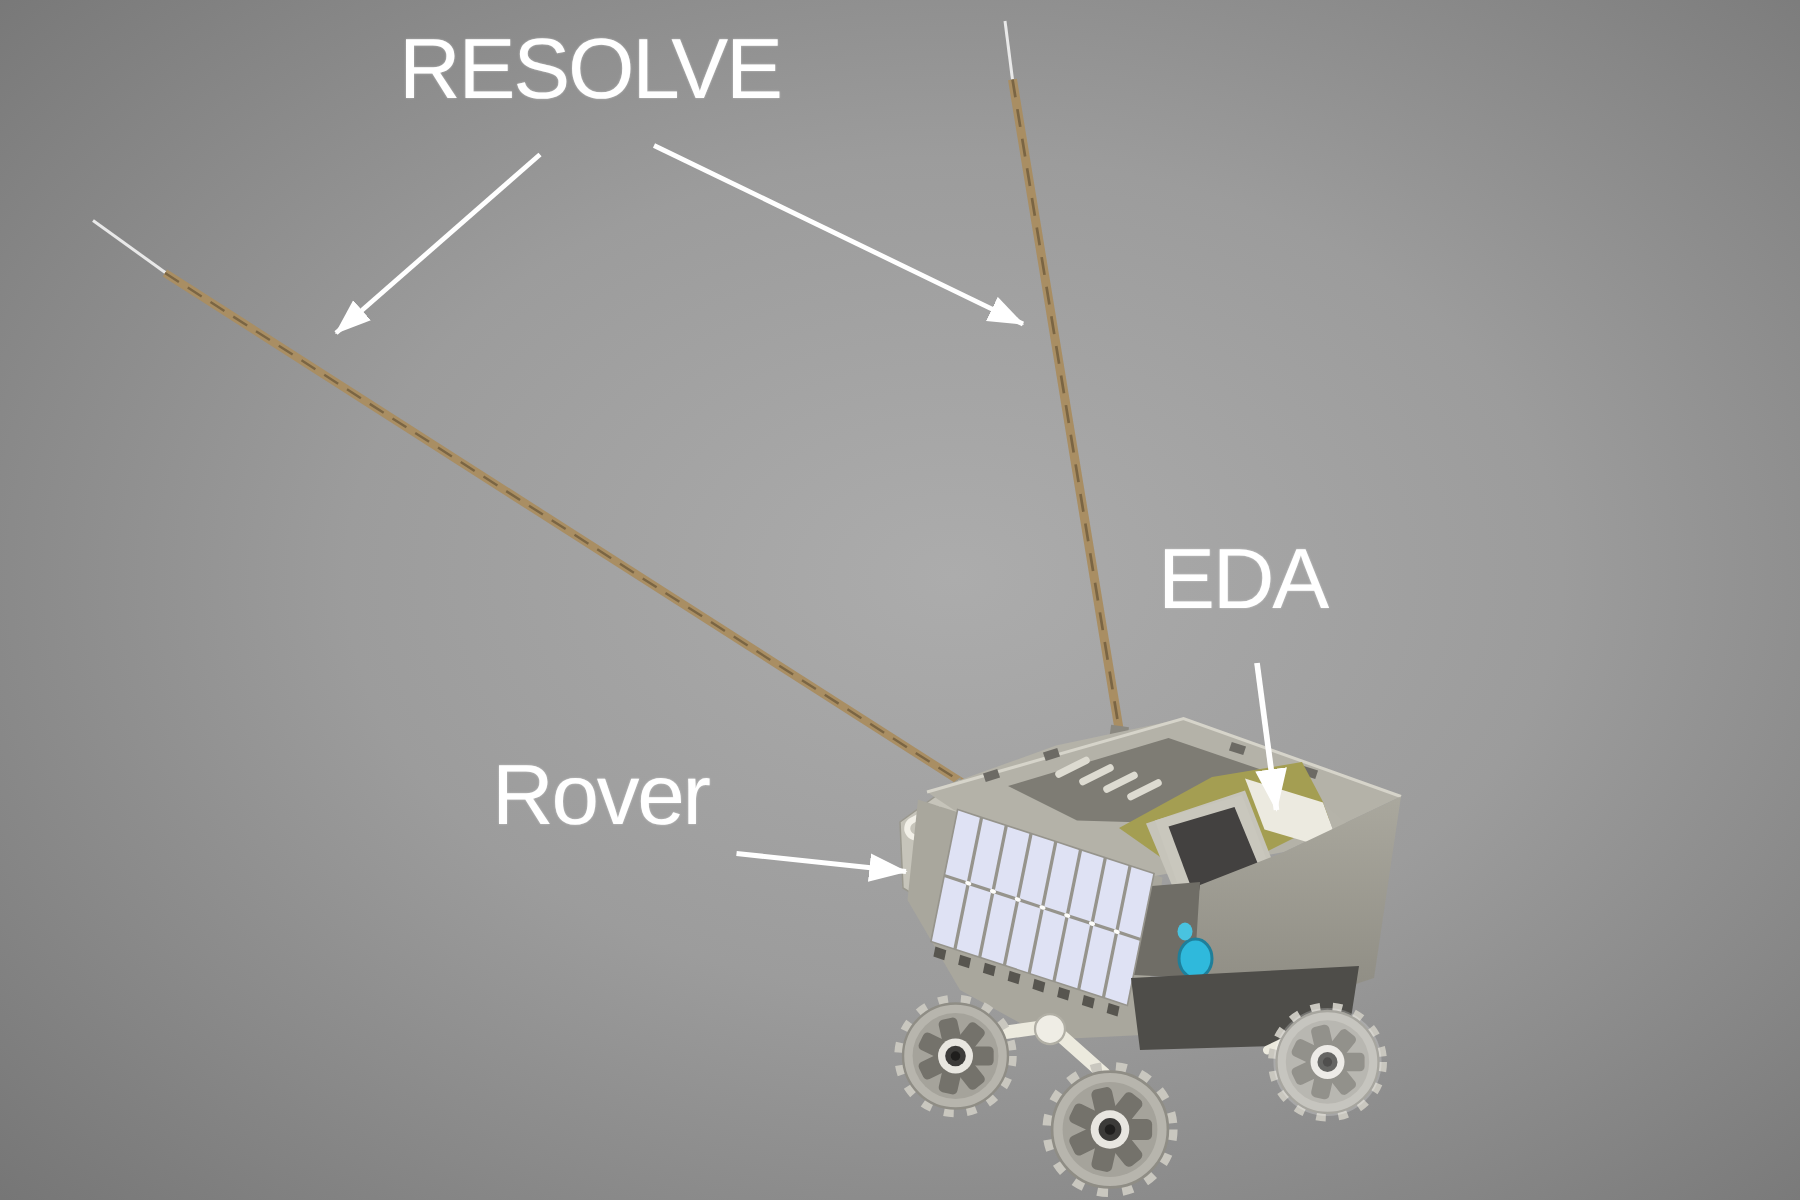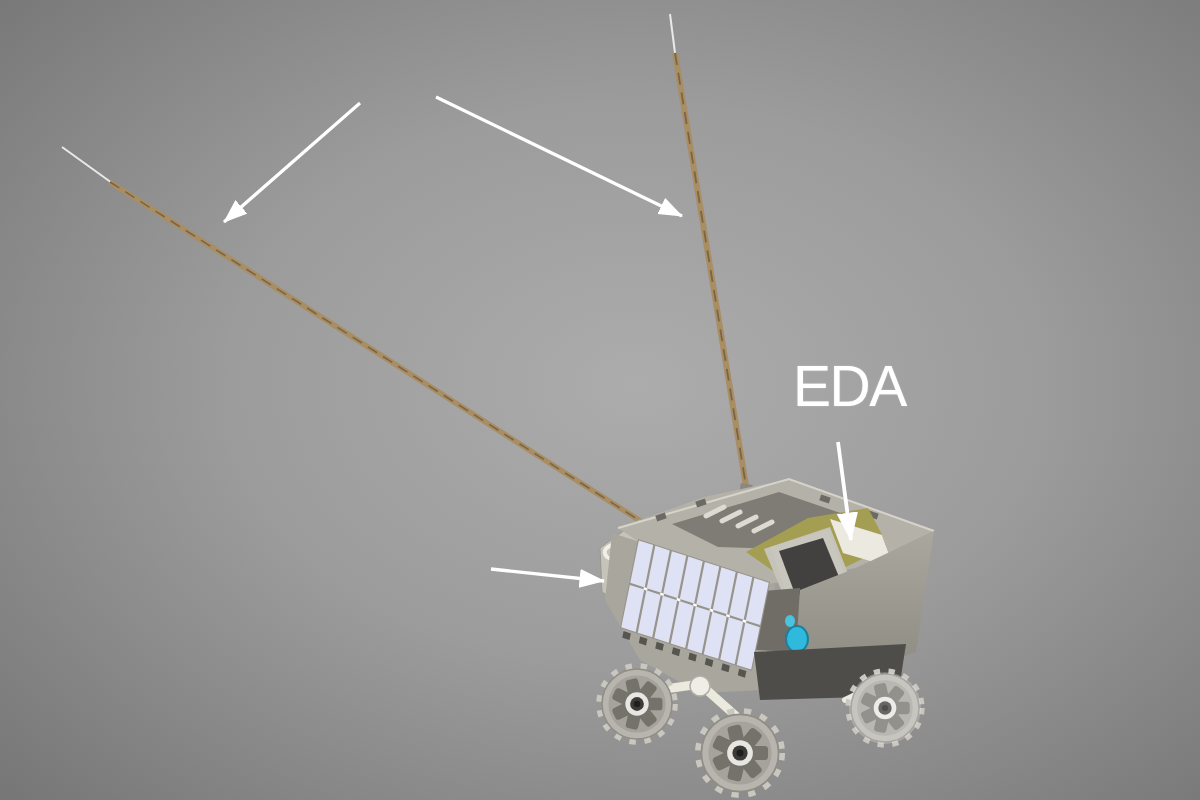--- a/index.html
+++ b/index.html
@@ -175,6 +175,7 @@
     </g>
   </svg>
 
+  <div class="label label-resolve">RESOLVE</div>
   <div class="label label-eda">EDA</div>
   <div class="label label-mapp">
   </div>

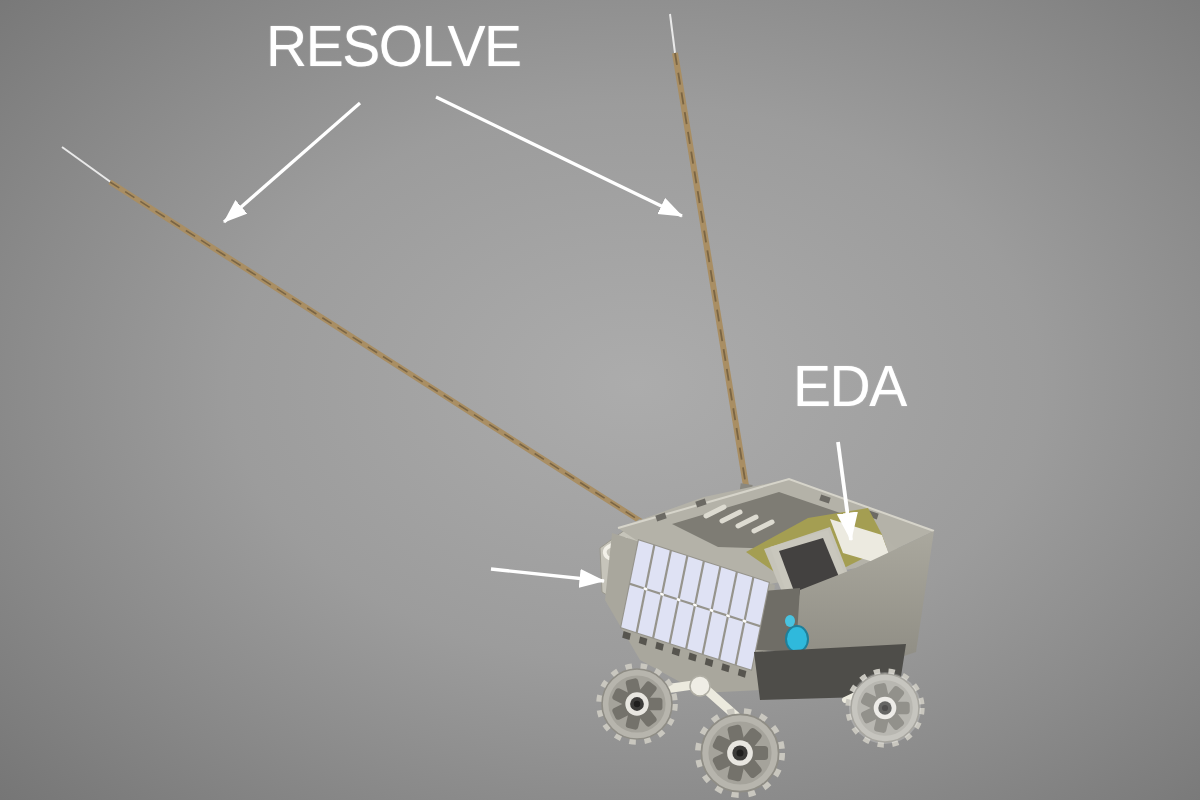--- a/index.html
+++ b/index.html
@@ -23,7 +23,7 @@
     user-select:none;
   }
   .label-resolve{left:266px;top:18px;}
-  .label-eda{left:793px;top:358px;}
+  .label-eda{left:772px;top:358px;}
   .label-mapp{left:328px;top:490px;line-height:81px;}
 </style>
 </head>

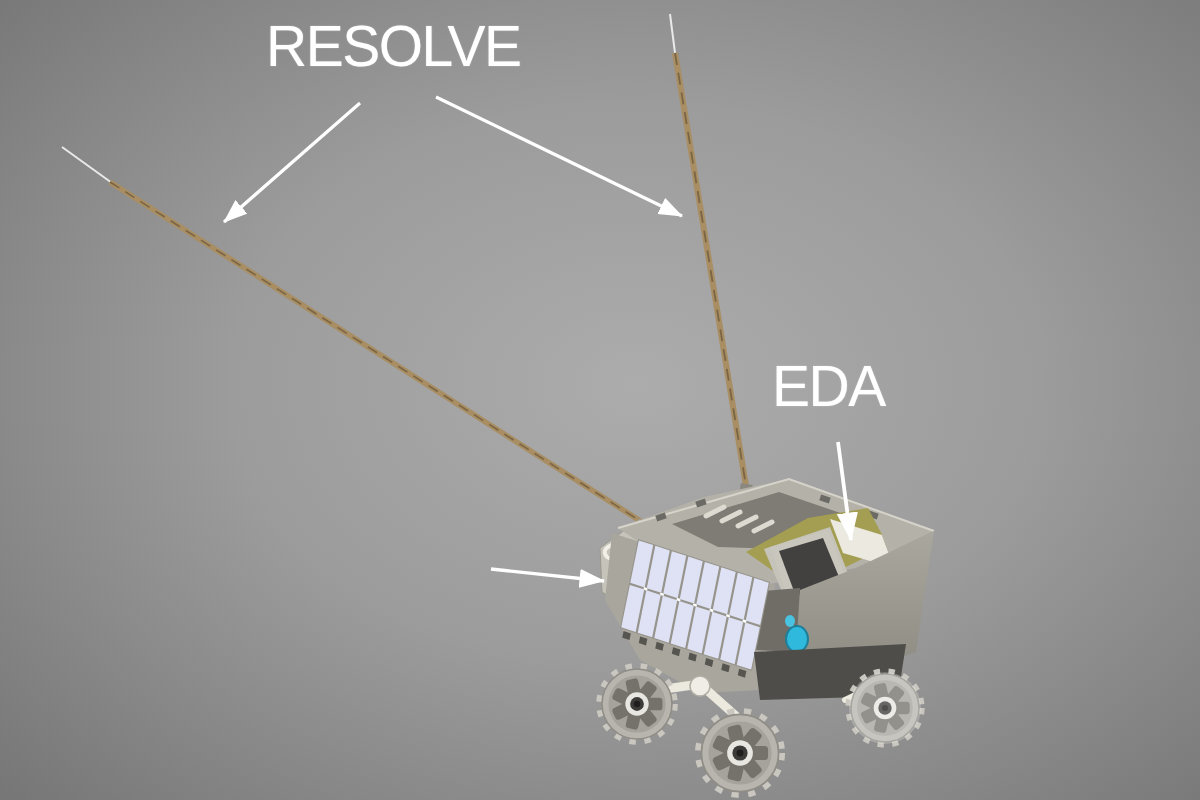--- a/index.html
+++ b/index.html
@@ -178,6 +178,7 @@
   <div class="label label-resolve">RESOLVE</div>
   <div class="label label-eda">EDA</div>
   <div class="label label-mapp">
+    <div>Rover</div>
   </div>
 </div>
 

